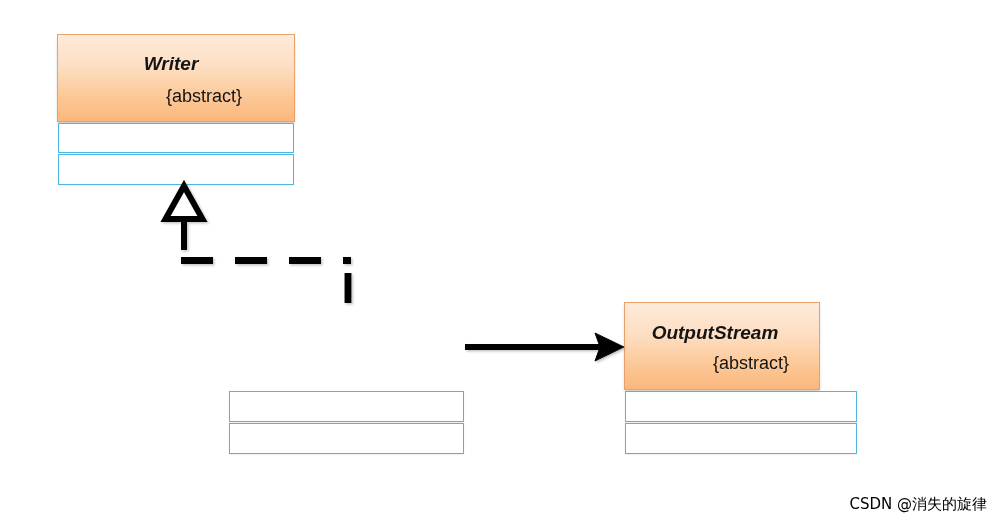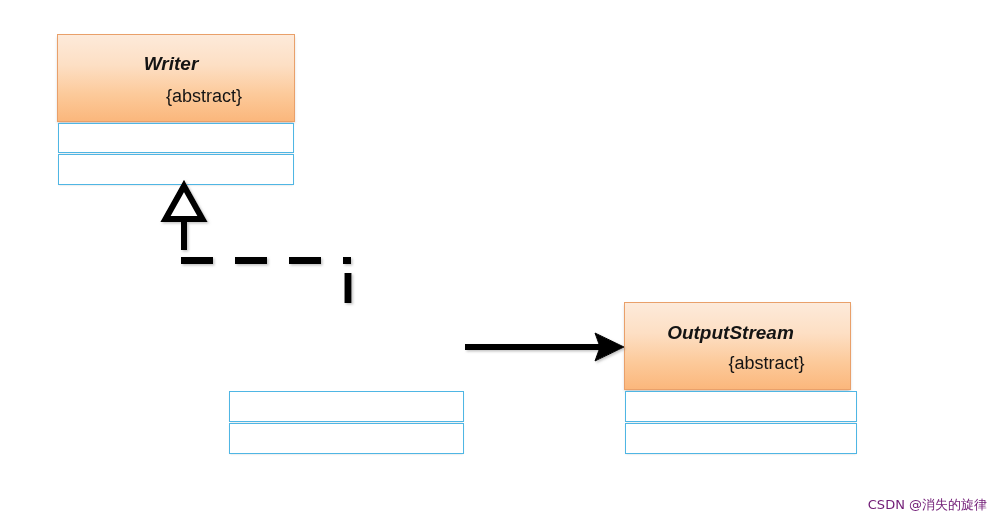--- a/index.html
+++ b/index.html
@@ -147,7 +147,7 @@
   #outputstream-class .uml-header {
     left: 0;
     top: 0;
-    width: 227px;
+    width: 196px;
     height: 88px;
   }
   #outputstream-class .uml-title {

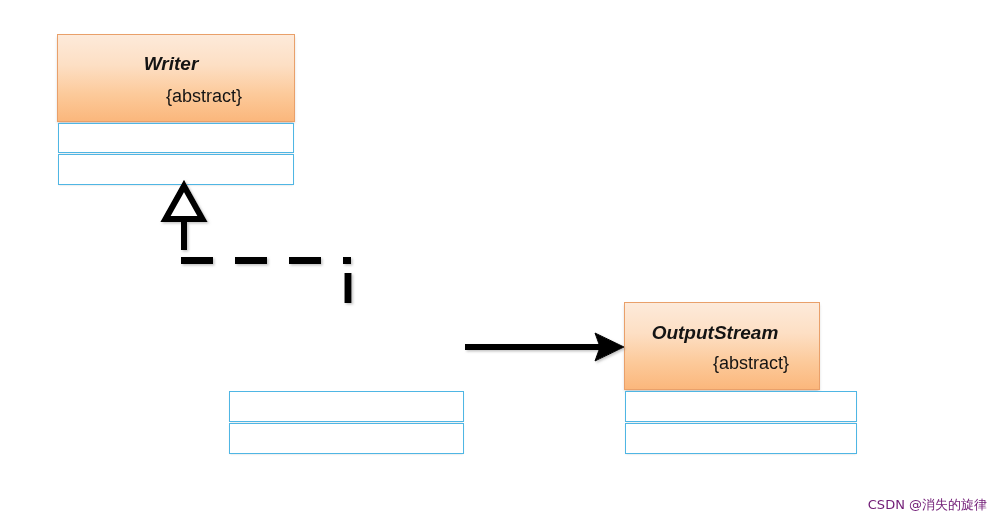--- a/index.html
+++ b/index.html
@@ -188,8 +188,8 @@
     position: absolute;
     right: 18px;
     bottom: 10px;
-    font-size: 13px;
-    color: #701a75;
+    font-size: 15px;
+    color: #000000;
     white-space: nowrap;
     font-family: "DejaVu Sans", sans-serif;
   }

